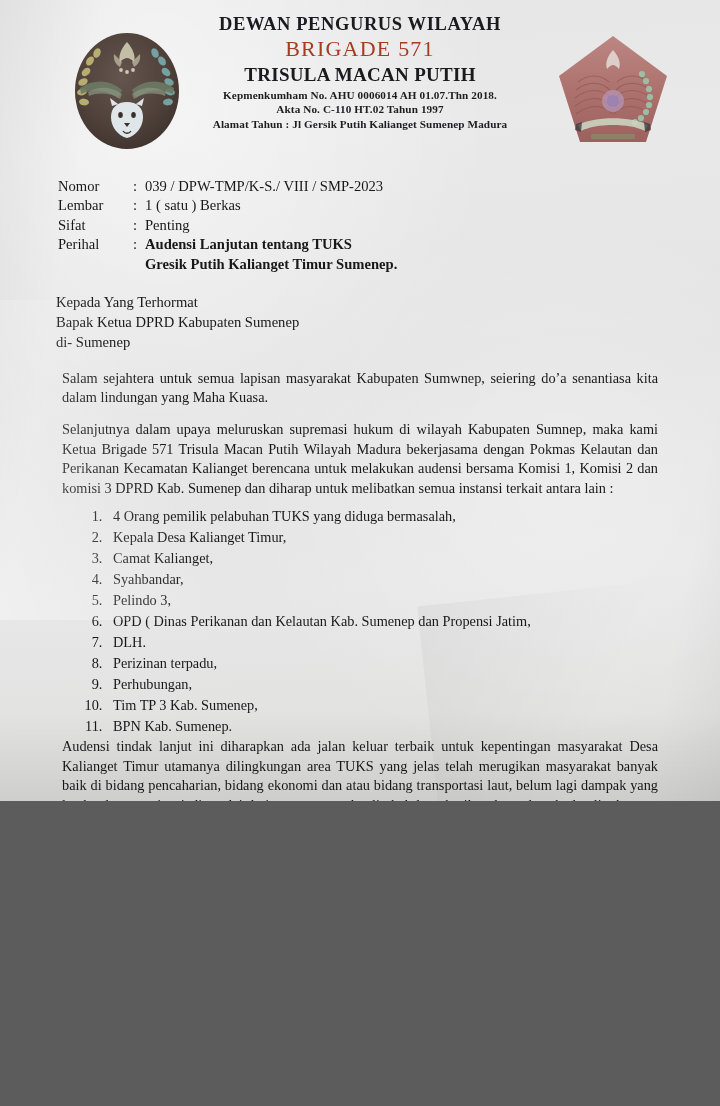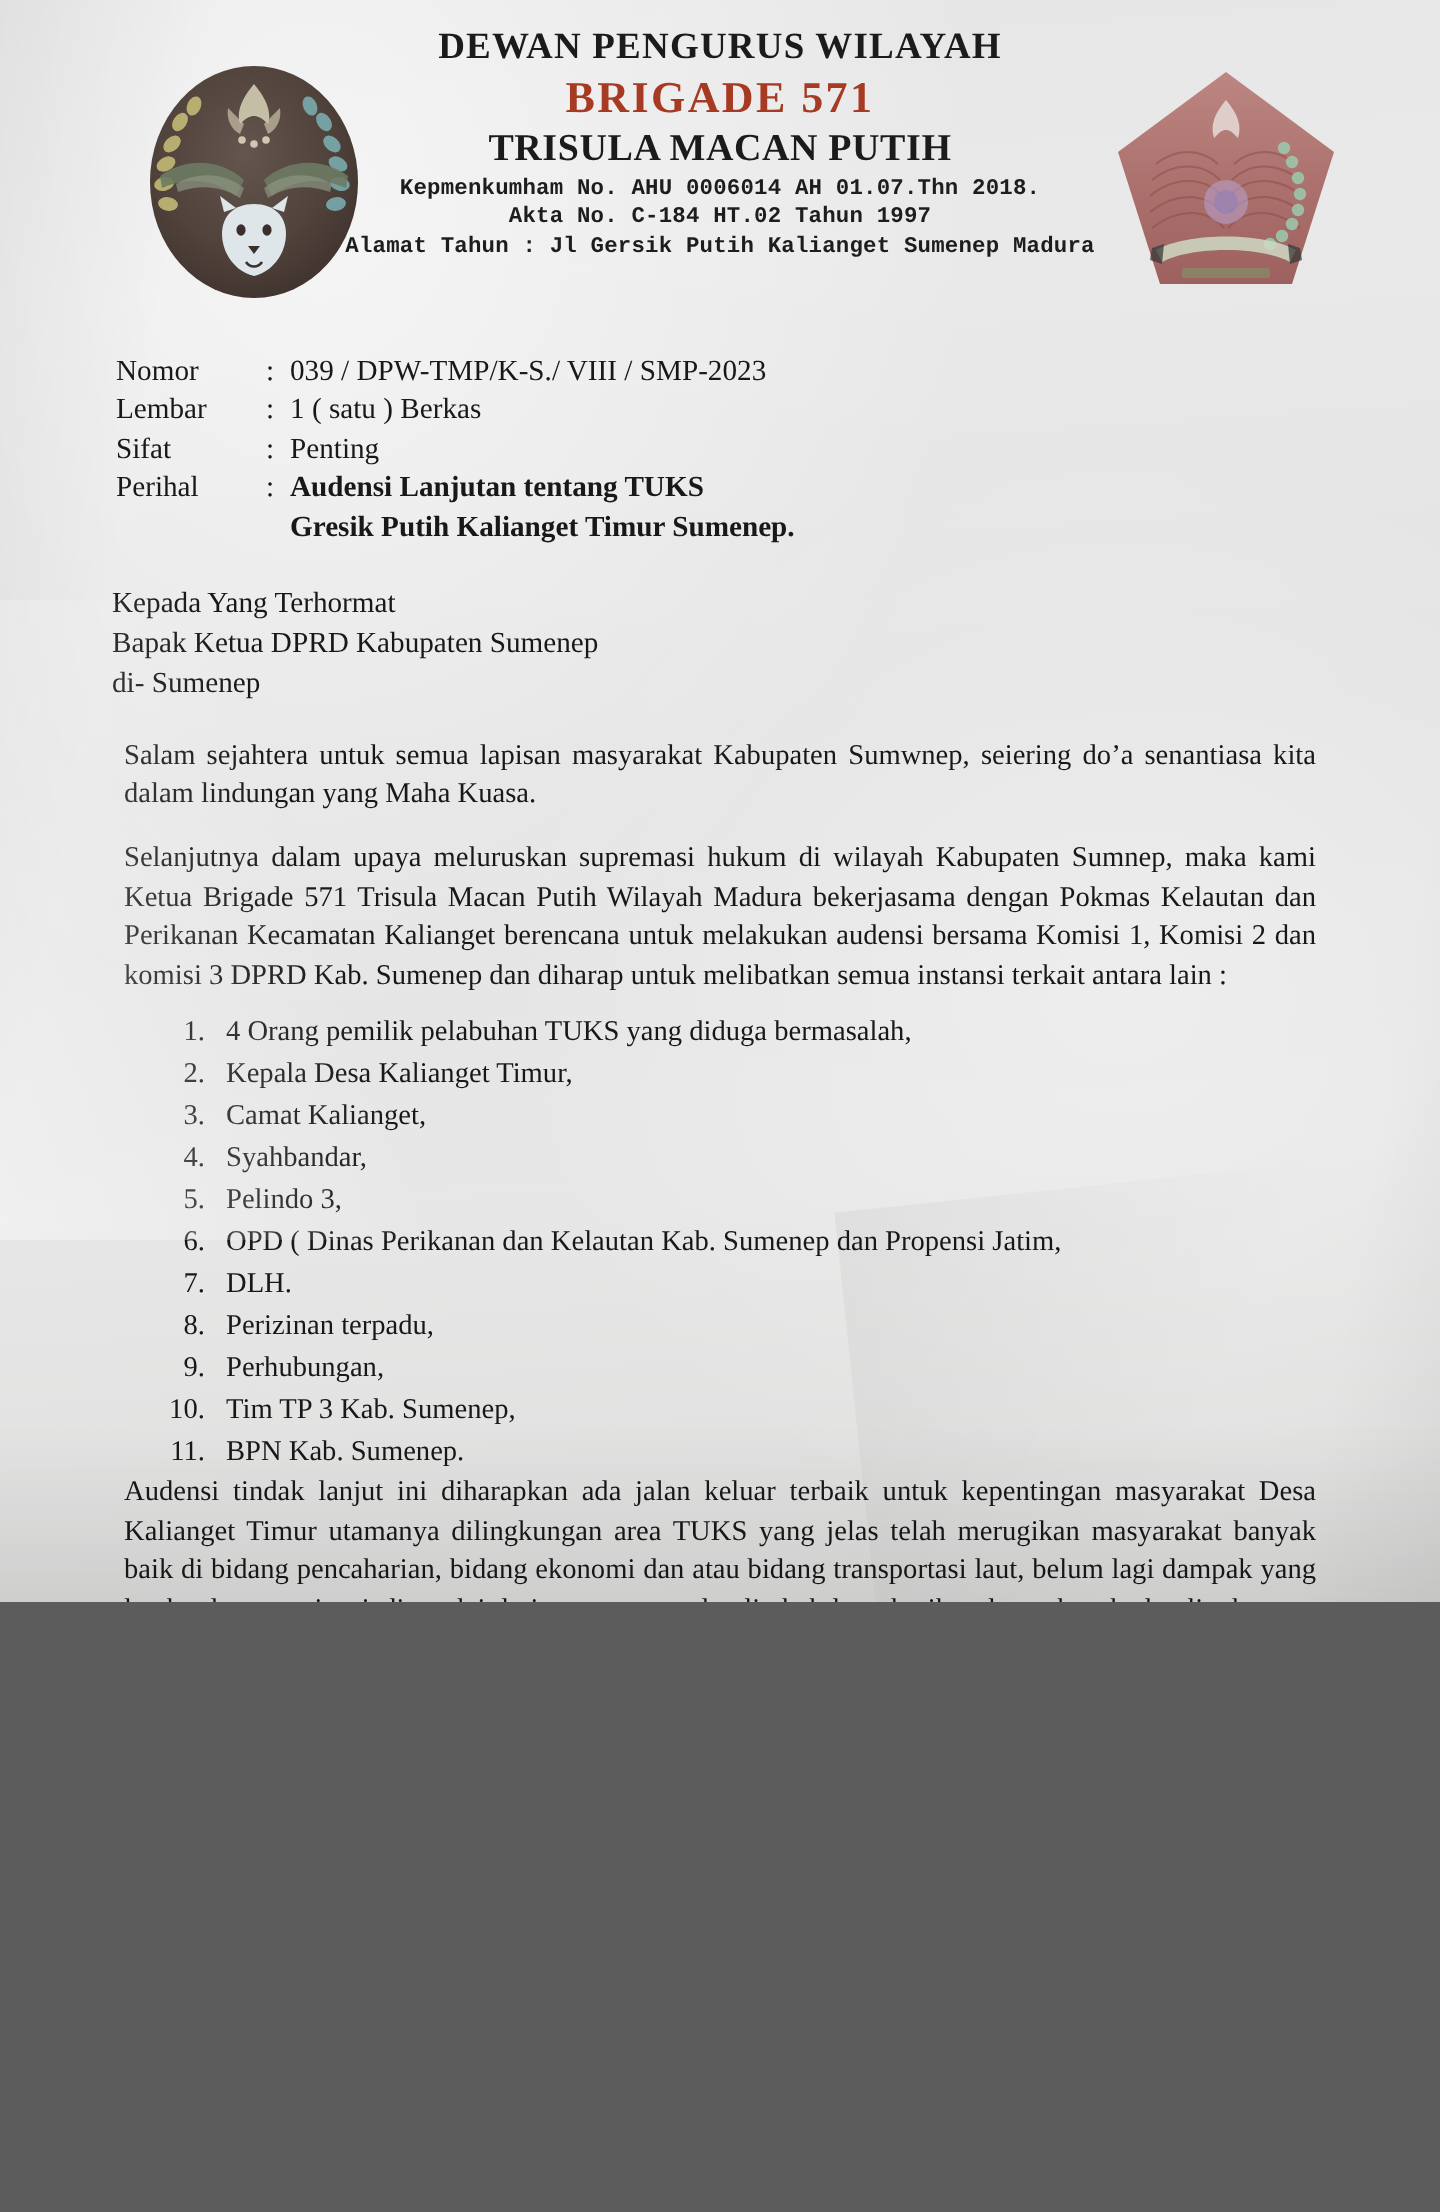--- a/index.html
+++ b/index.html
@@ -66,7 +66,7 @@
   .org-line2 { font-size: 18.5px; }
   .org-line3 {
     font-size: 22px;
-    font-weight: 700;
+    font-weight: 400;
     letter-spacing: 1.2px;
     line-height: 1.22;
     margin-top: 1px;

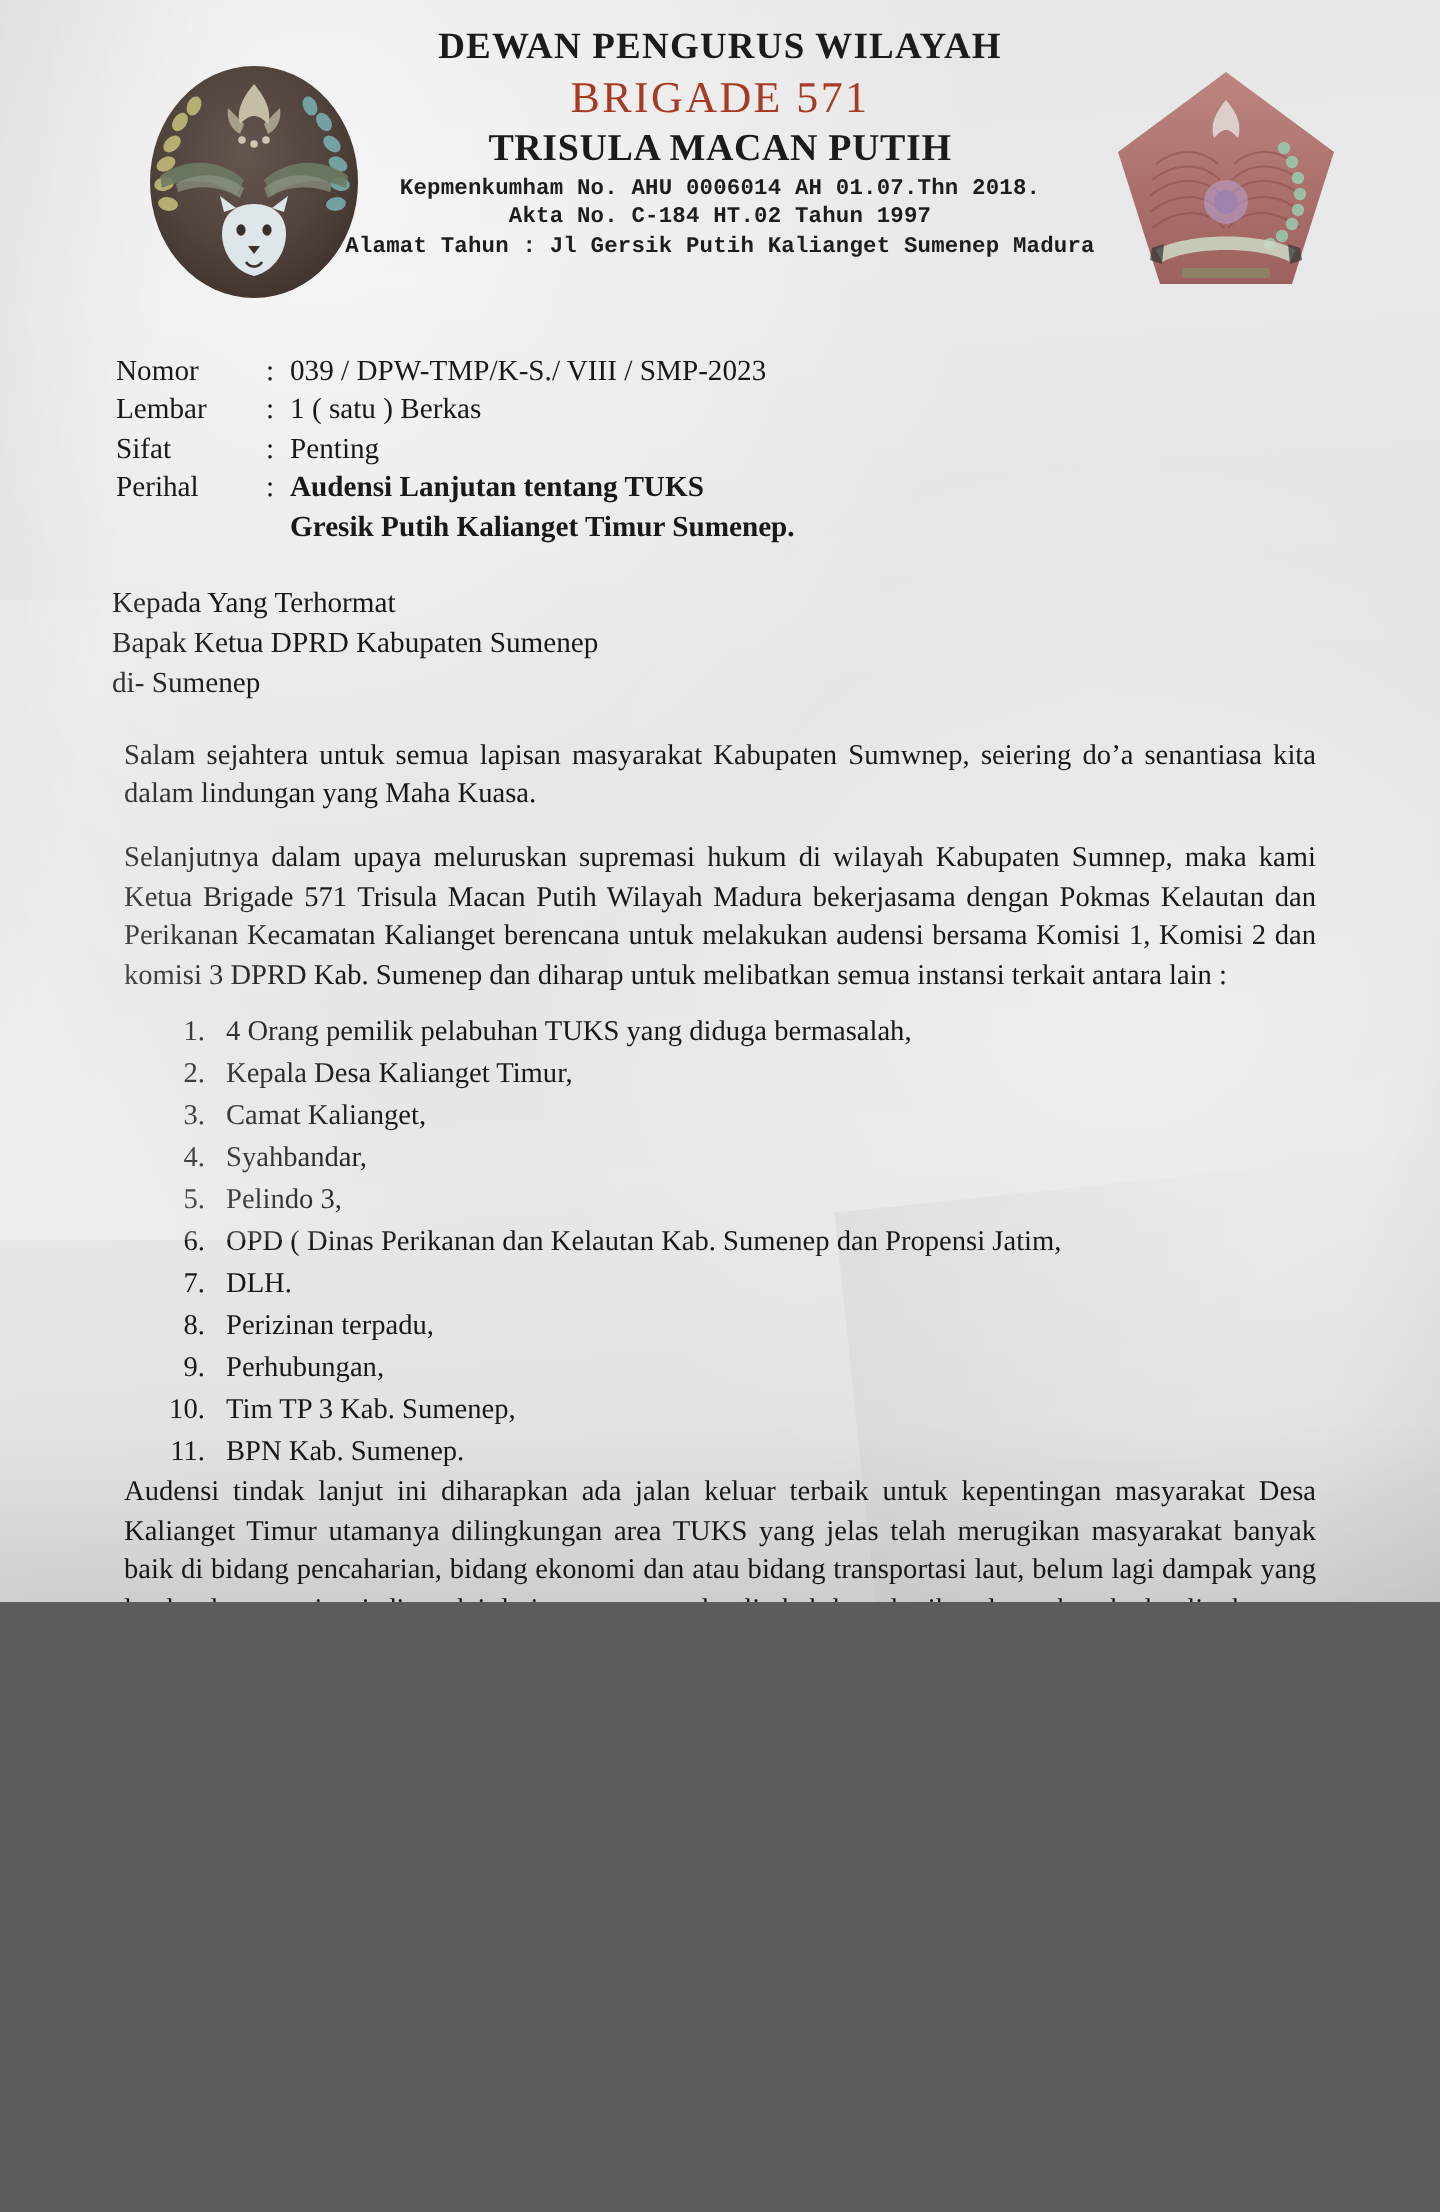--- a/index.html
+++ b/index.html
@@ -80,7 +80,7 @@
     color: #1d1d20;
     letter-spacing: 0.1px;
   }
-  .org-sub div { white-space: nowrap; font-family: Liberation Mono, monospace; }
+  .org-sub div { white-space: nowrap; }
 
   .logo-left {
     position: absolute;

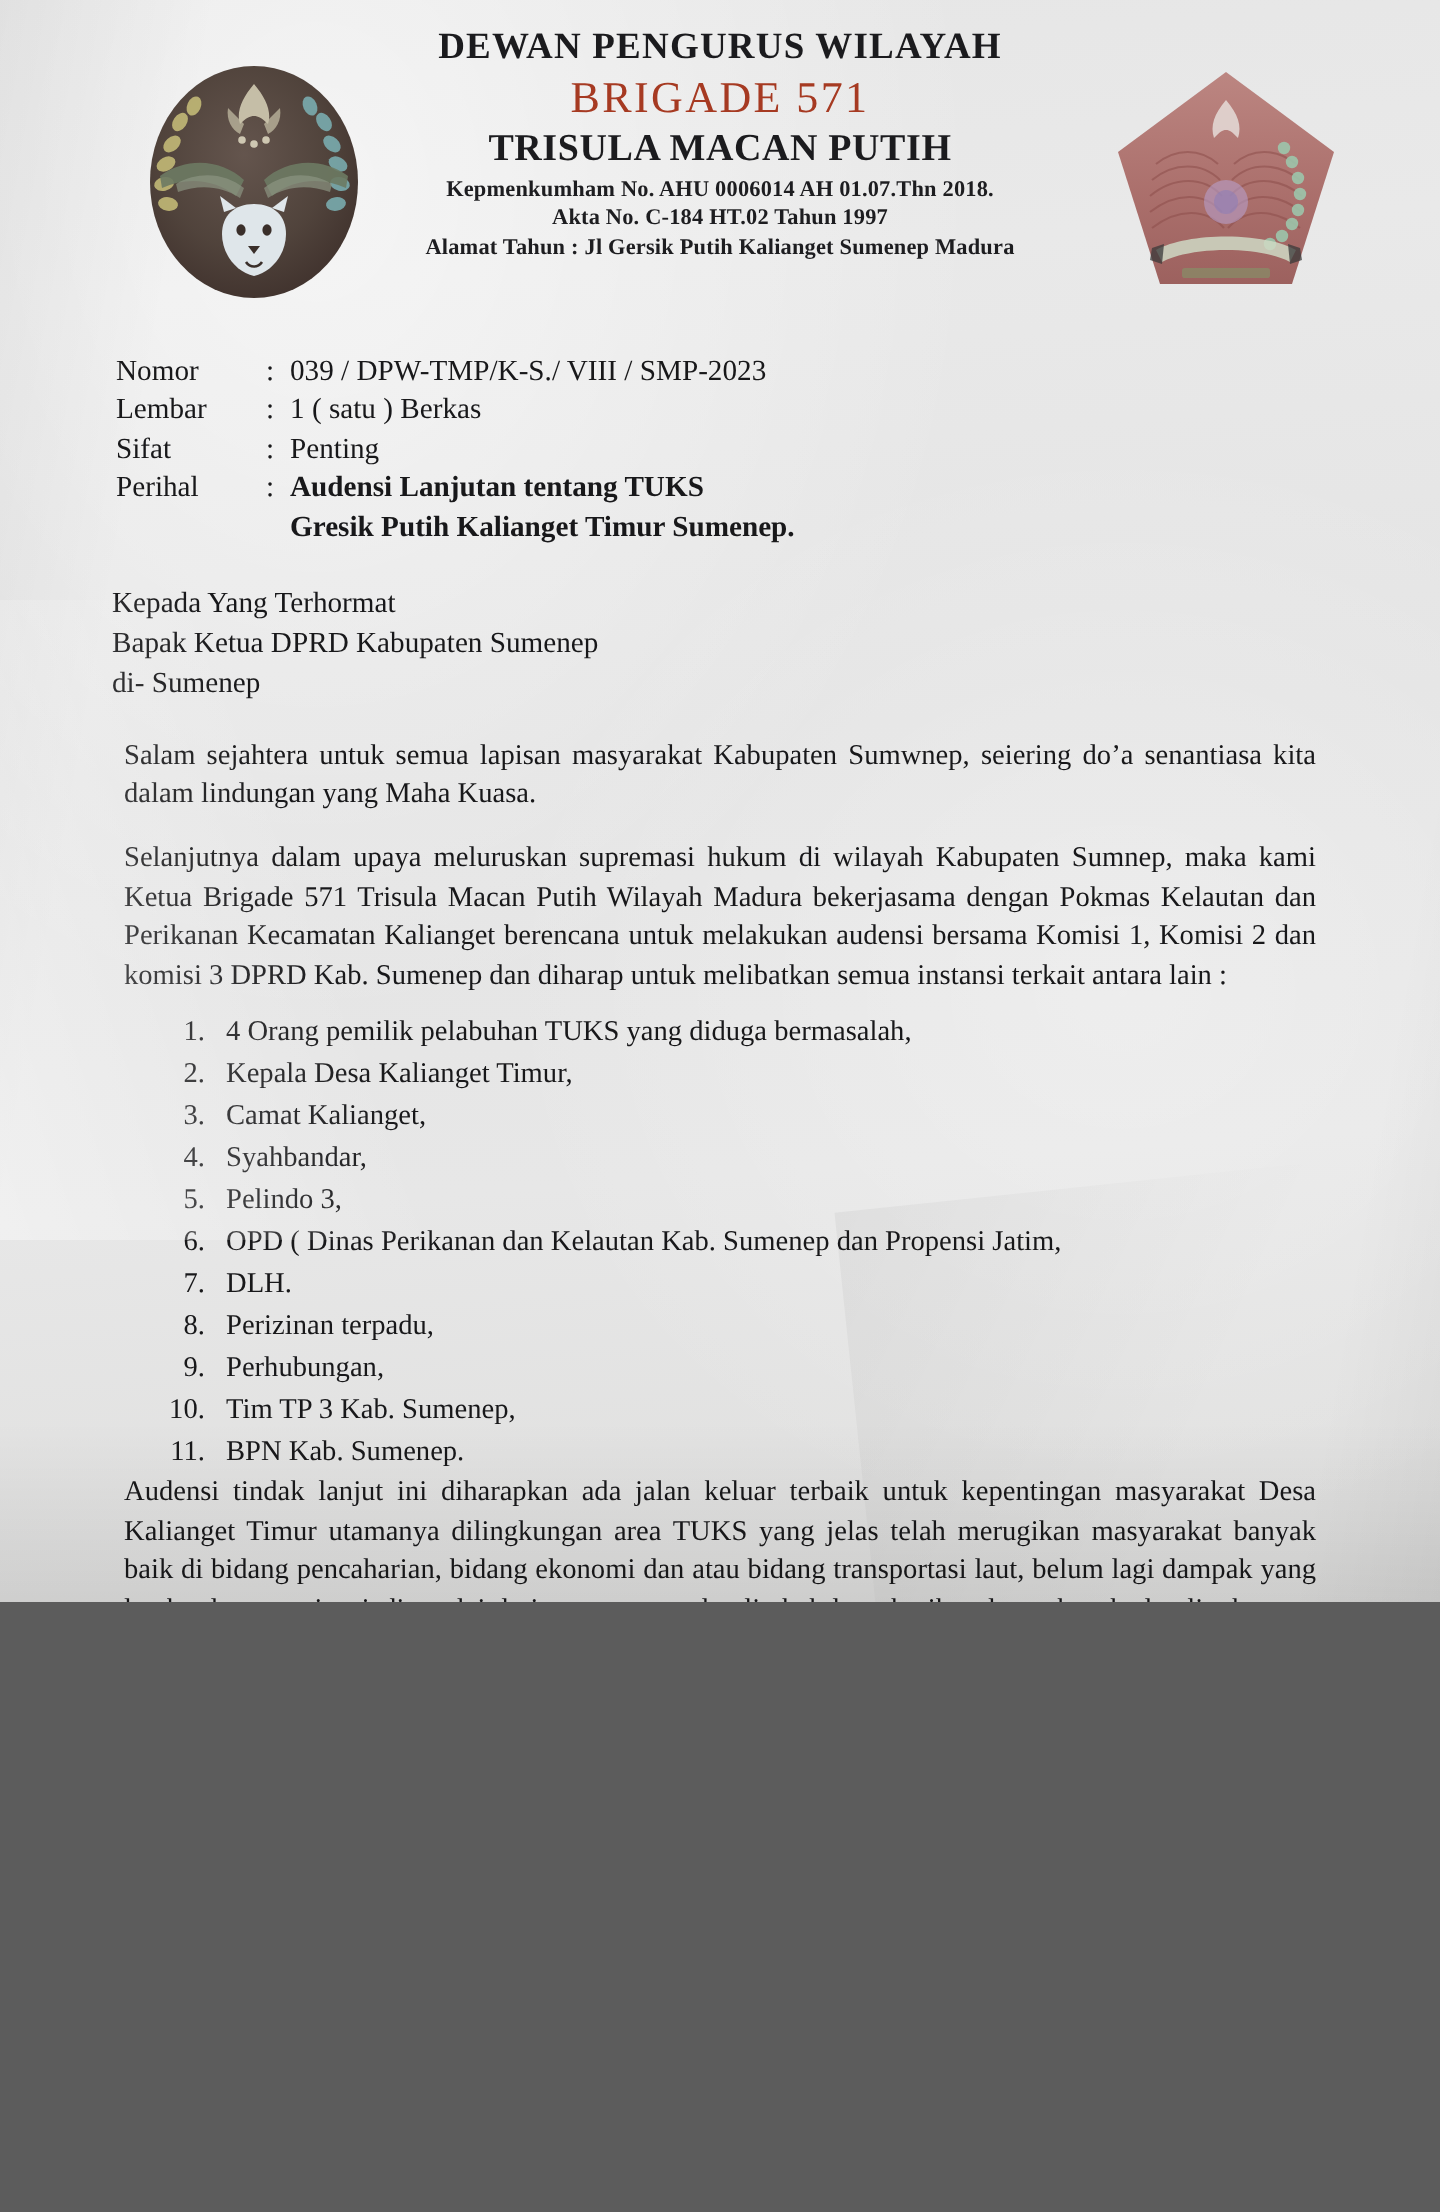--- a/index.html
+++ b/index.html
@@ -250,7 +250,7 @@
       <div class="org-line4">TRISULA MACAN PUTIH</div>
       <div class="org-sub">
         <div>Kepmenkumham No. AHU 0006014 AH 01.07.Thn 2018.</div>
-        <div>Akta No. C-184 HT.02 Tahun 1997</div>
+        <div>Akta No. C-110 HT.02 Tahun 1997</div>
         <div>Alamat Tahun : Jl Gersik Putih Kalianget Sumenep Madura</div>
       </div>
     </div>

